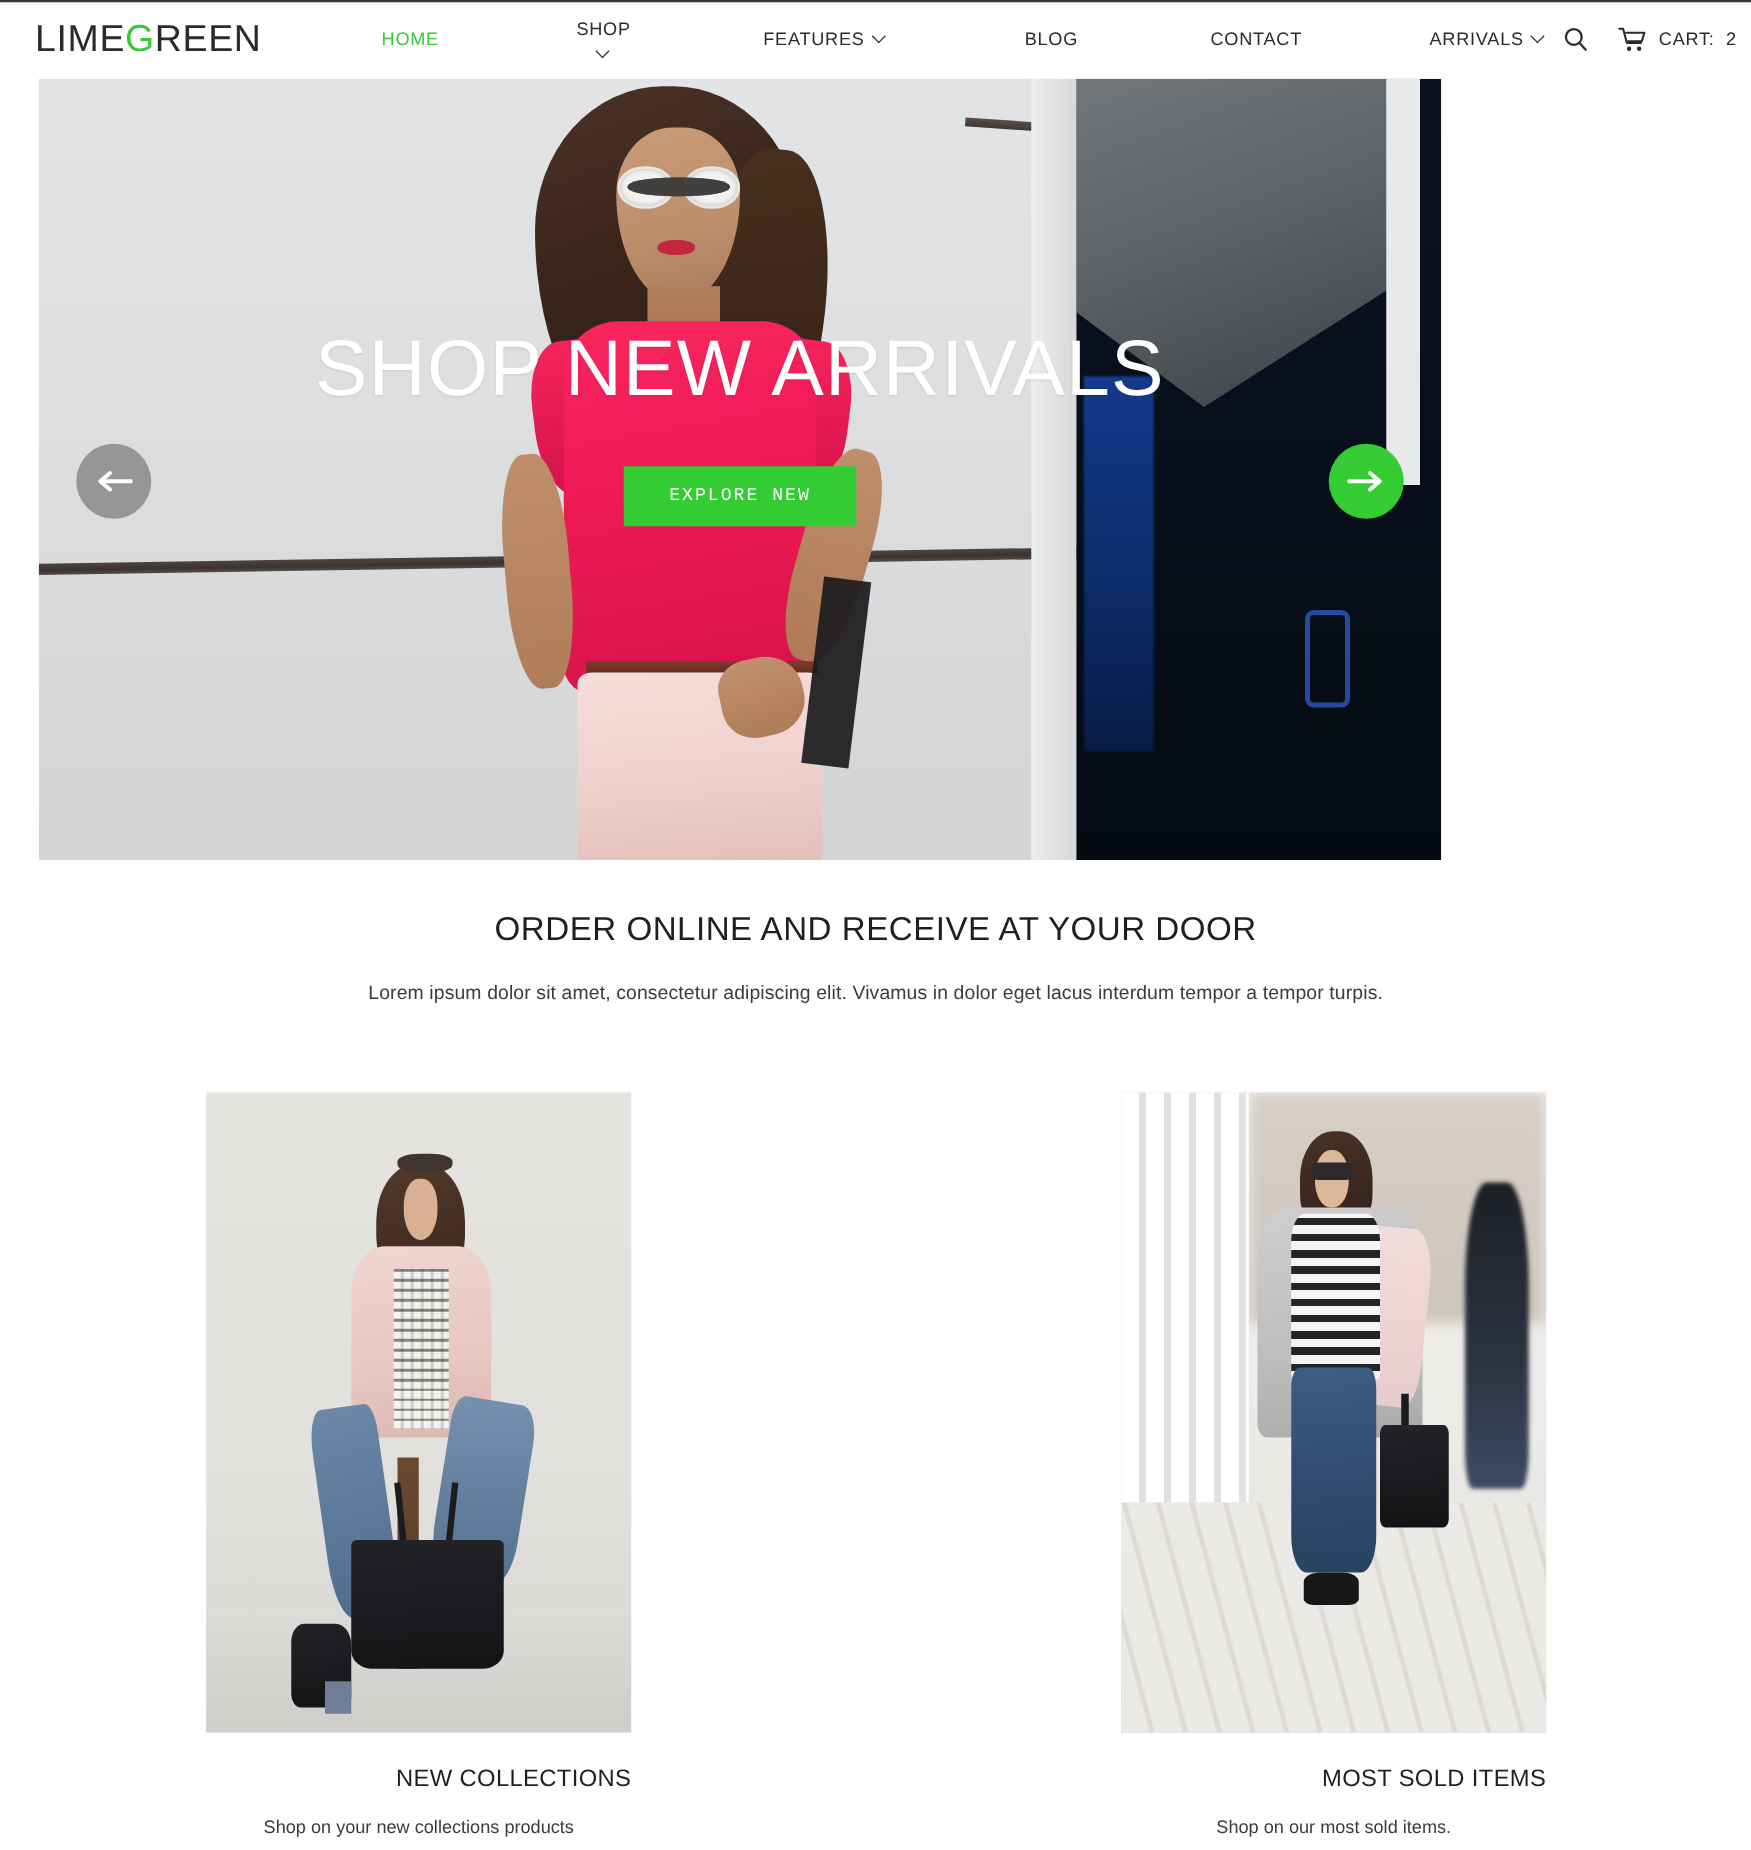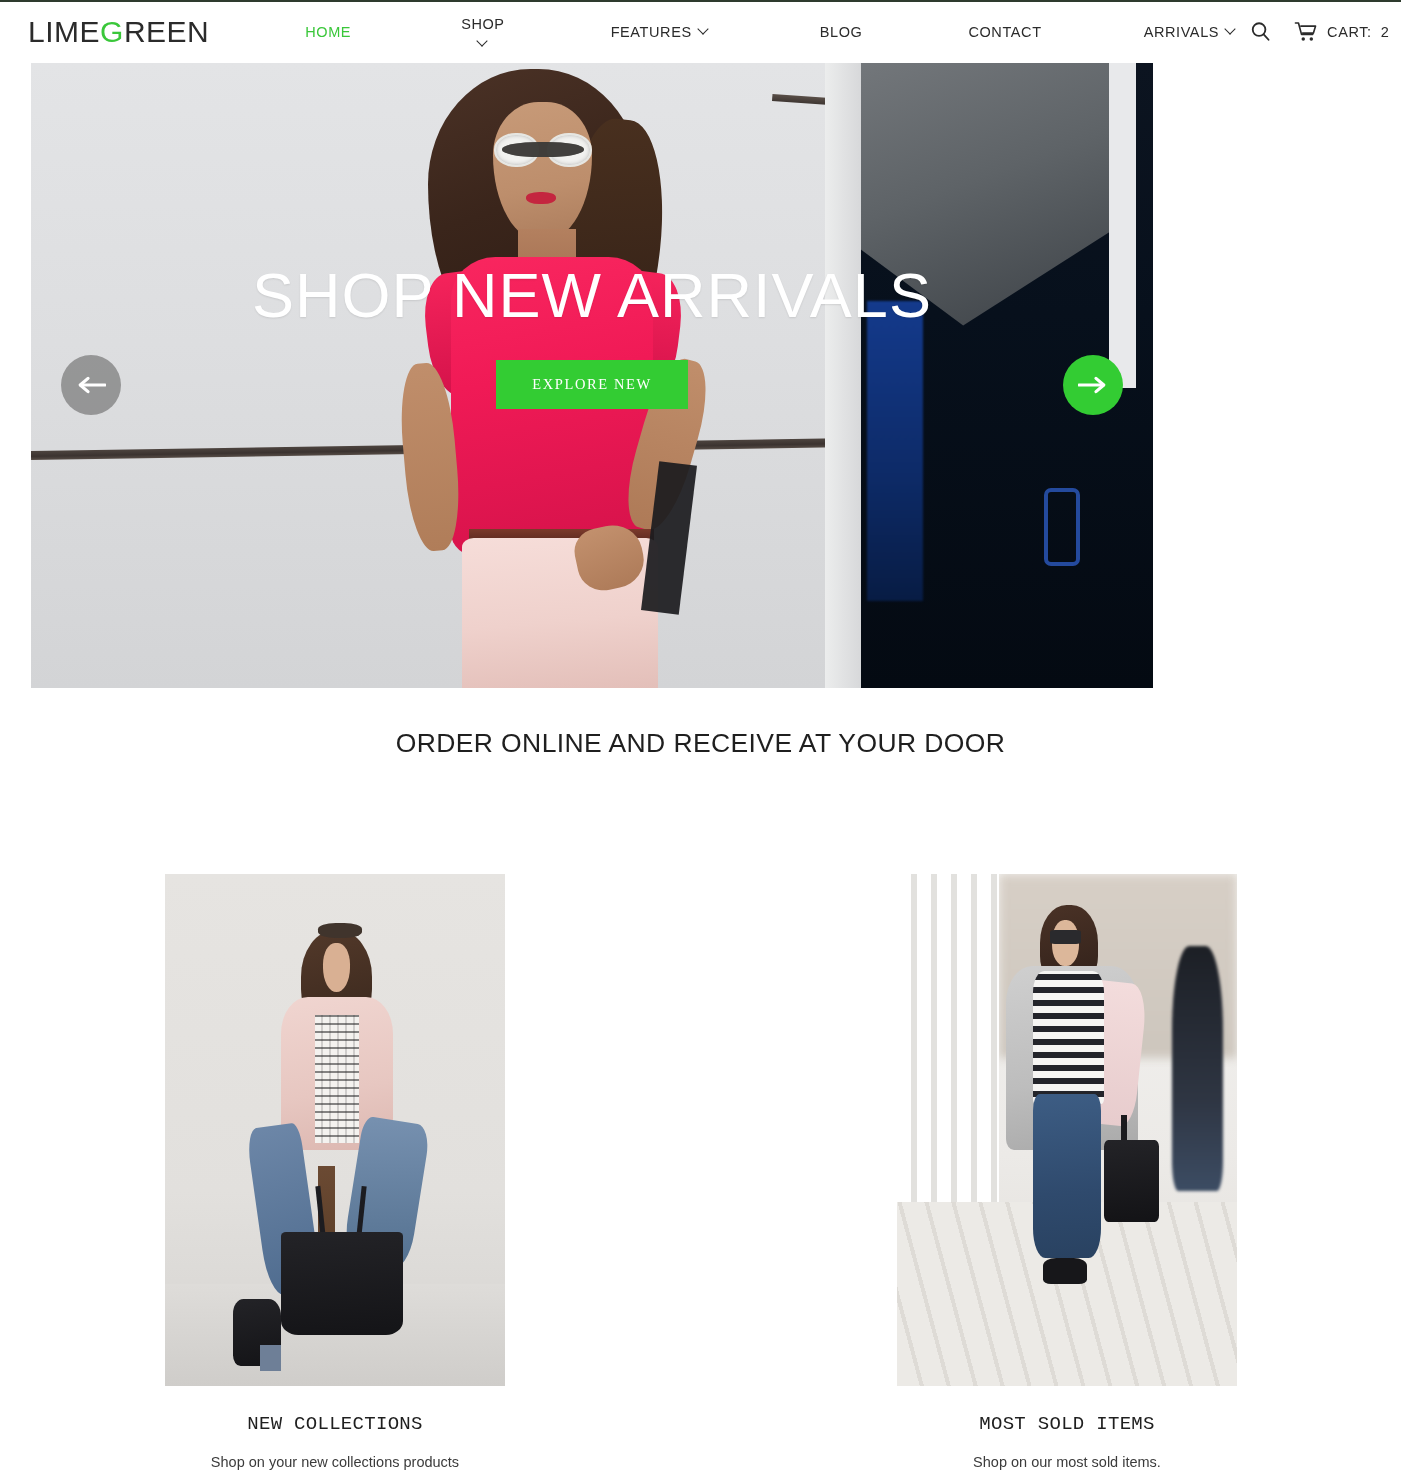--- a/index.html
+++ b/index.html
@@ -409,7 +409,7 @@
     text-shadow: 0 1px 2px rgba(0,0,0,.15);
   }
   .hero-btn {
-    margin-top: 33px;
+    margin-top: 46px;
     display: inline-block;
     background: #33cc33;
     color: #ffffff;
@@ -419,7 +419,7 @@
     border: none;
     cursor: pointer;
     pointer-events: auto;
-    font-family: Liberation Serif, serif;
+    font-family: Liberation Mono, monospace;
   }
 
   .hero-arrow {

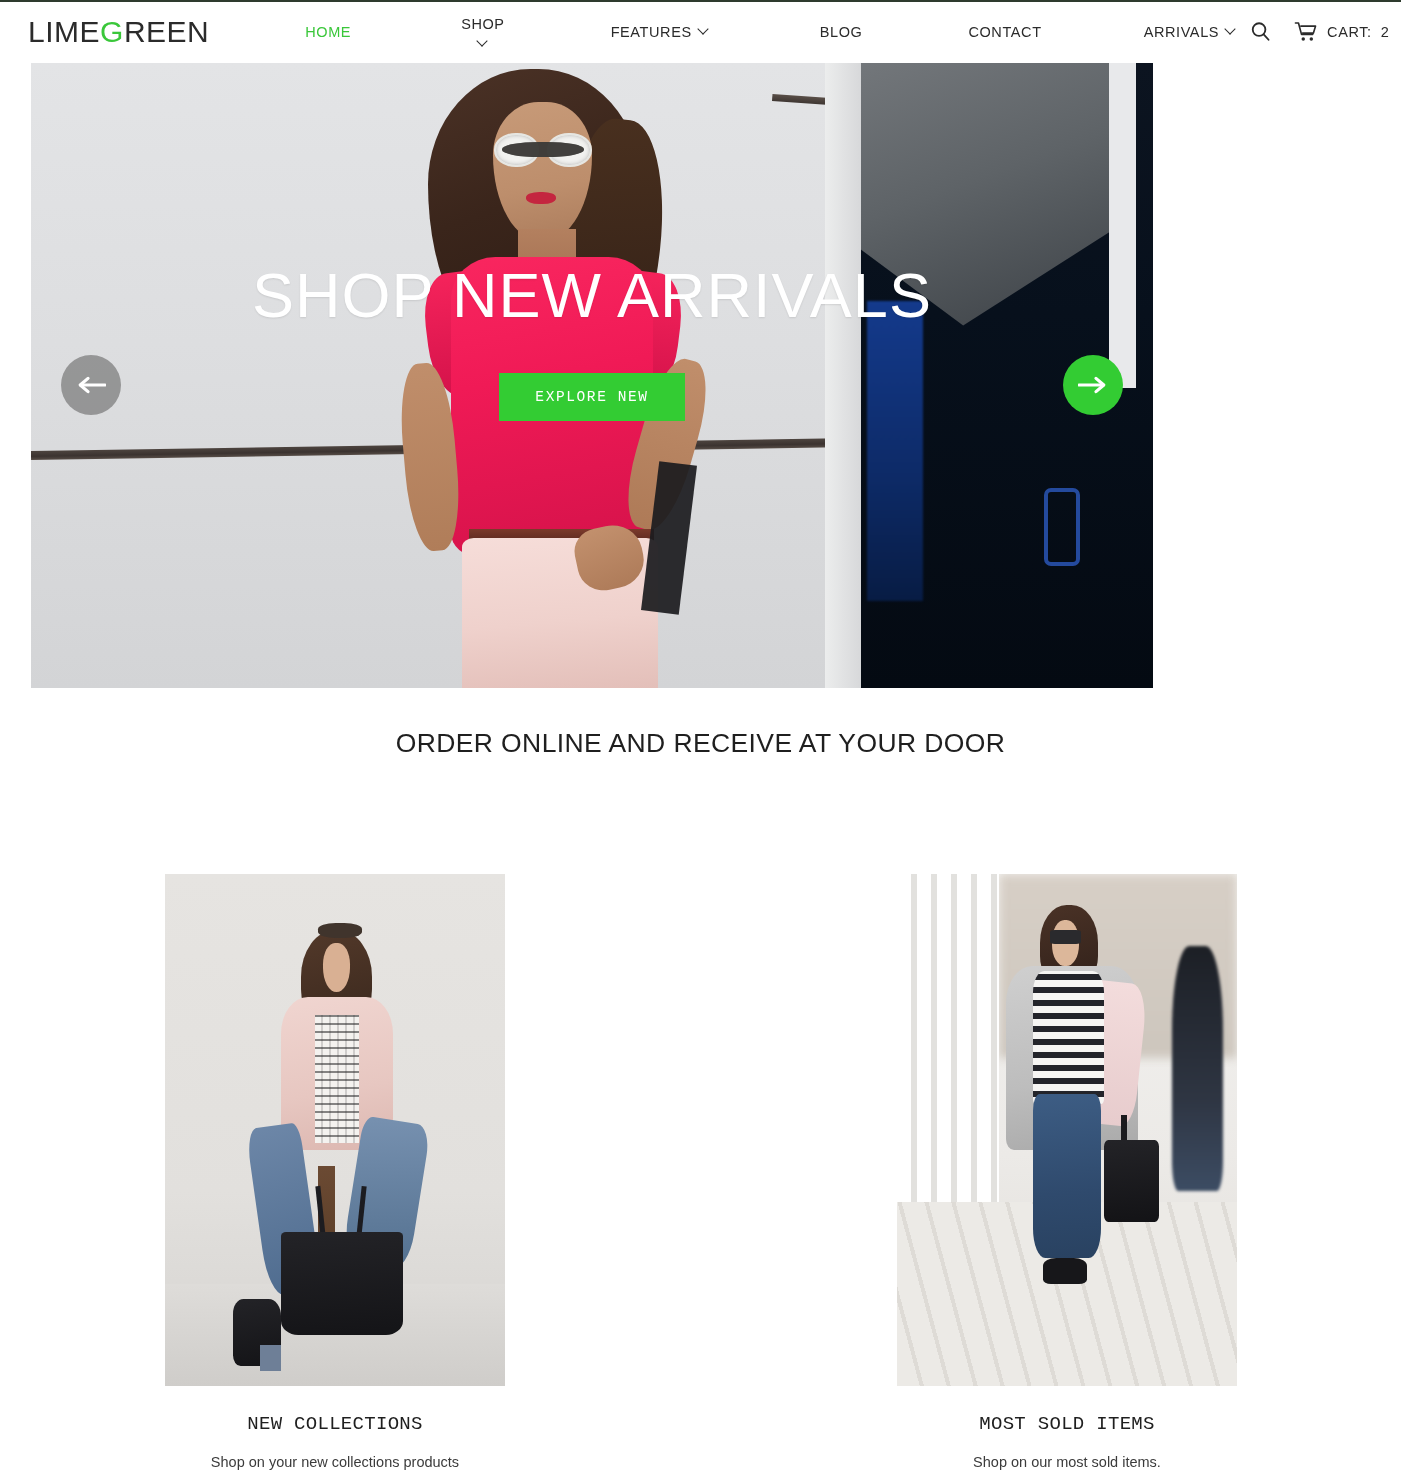--- a/index.html
+++ b/index.html
@@ -681,6 +681,7 @@
 
   <div class="intro">
     <h2 class="intro-title">ORDER ONLINE AND RECEIVE AT YOUR DOOR</h2>
+    <p class="intro-sub">Lorem ipsum dolor sit amet, consectetur adipiscing elit. Vivamus in dolor eget lacus interdum tempor a tempor turpis.</p>
   </div>
 
   <div class="cards">

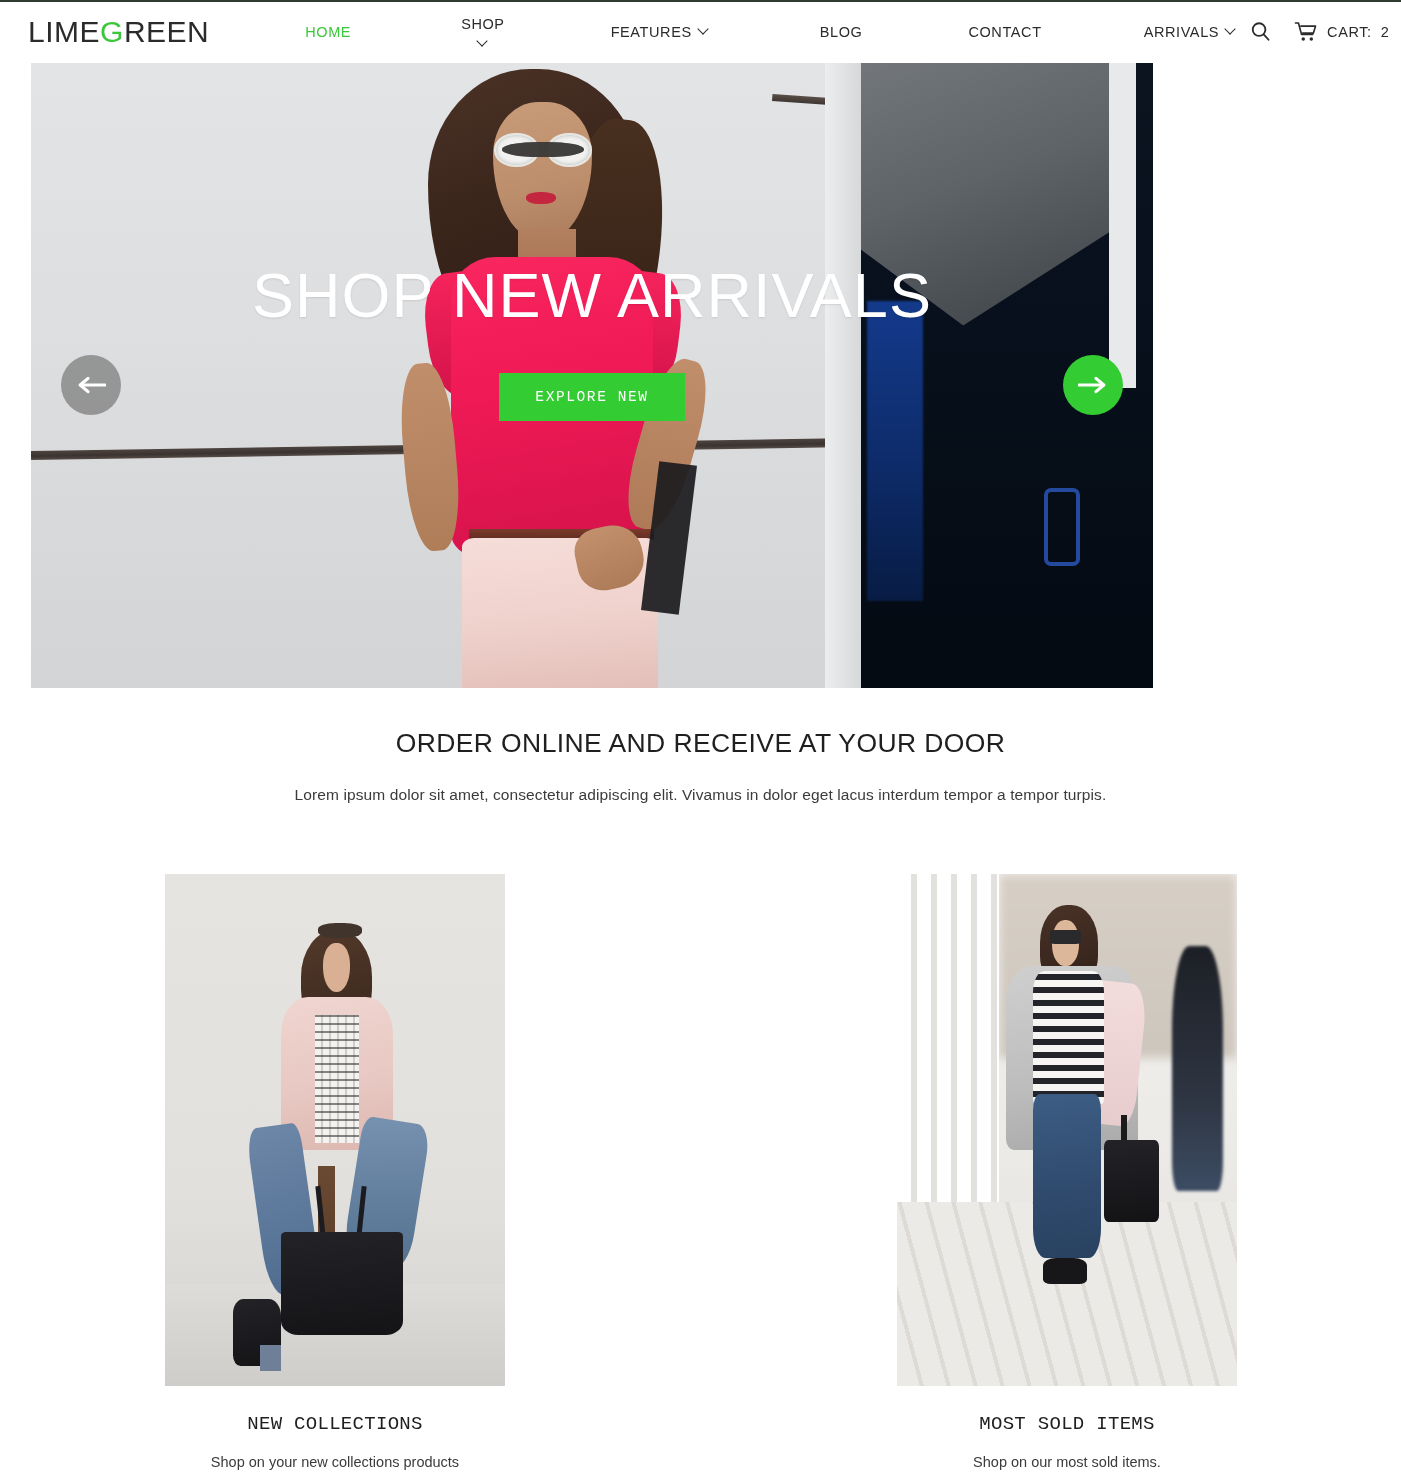--- a/index.html
+++ b/index.html
@@ -477,12 +477,11 @@
   }
   .card-title {
     margin-top: 27px;
-    text-align: center;
+    text-align: right;
     font-size: 19px;
     font-weight: 400;
     letter-spacing: .3px;
     color: #1f1f1f;
-    font-family: Liberation Mono, monospace;
   }
   .card-desc {
     margin-top: 19px;

